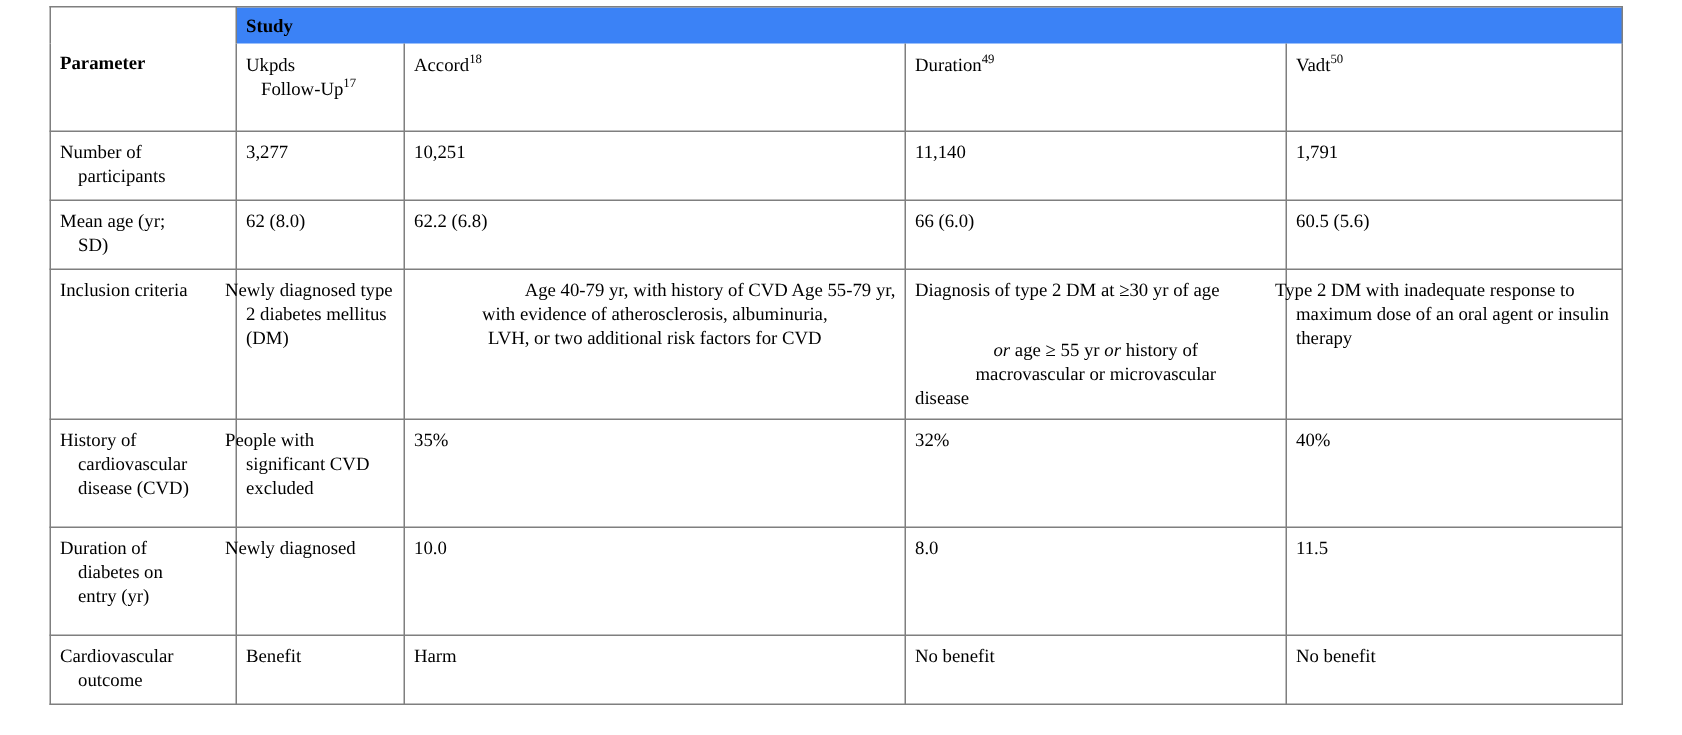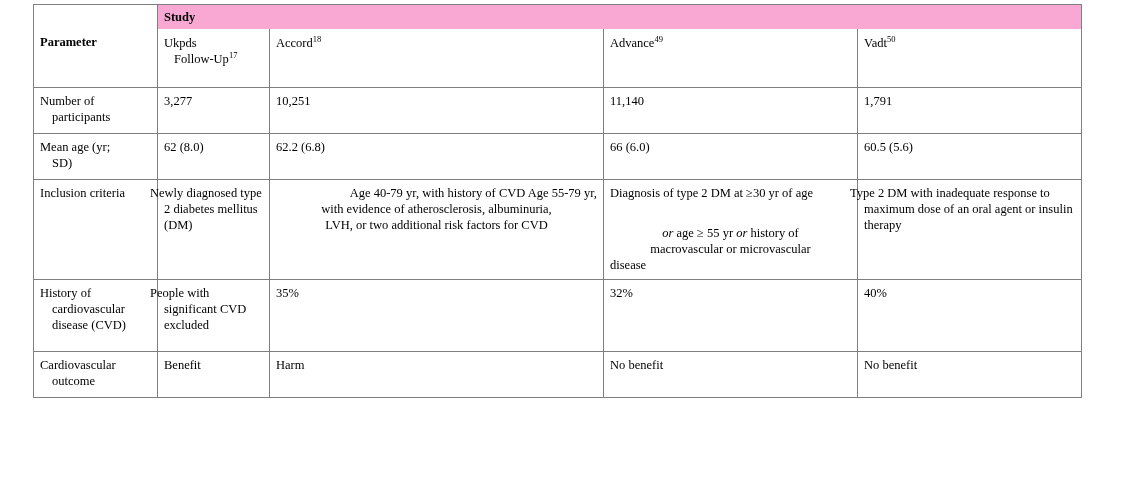--- a/index.html
+++ b/index.html
@@ -40,7 +40,7 @@
   col.c-vadt { width: 224px; }
 
   .study-band {
-    background: #f9a8d4;
+    background: #3b82f6;
     border-bottom: none !important;
     font-weight: bold;
     padding-top: 4px !important;

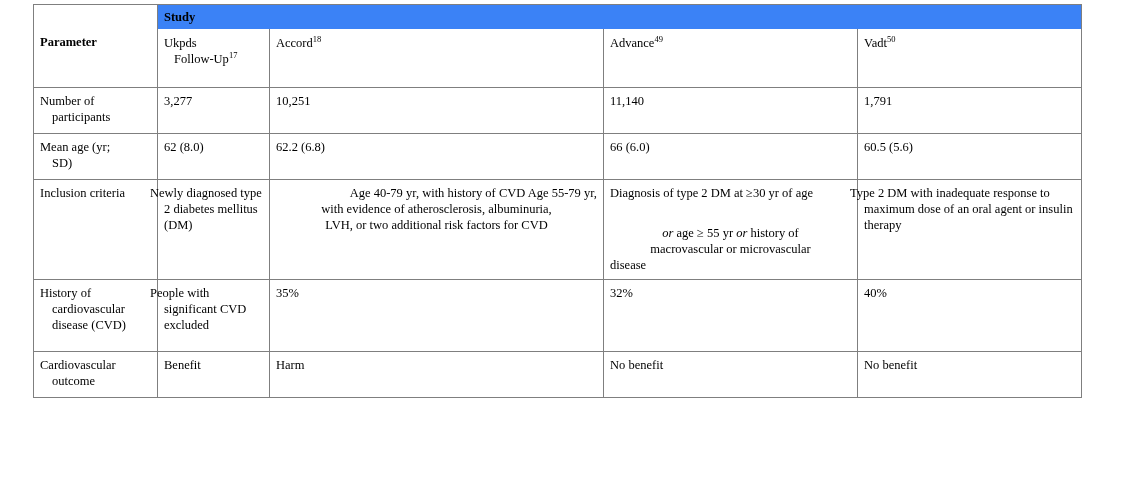--- a/index.html
+++ b/index.html
@@ -106,7 +106,7 @@
           <span class="hang" style="display:block; padding-left:10px; text-indent:0;"><span>Follow-Up</span><sup>17</sup></span>
         </td>
         <td class="col-head"><span>Accord</span><sup>18</sup></td>
-        <td class="col-head"><span>Advance</span><sup>49</sup></td>
+        <td class="col-head"><span>Duration</span><sup>49</sup></td>
         <td class="col-head"><span>Vadt</span><sup>50</sup></td>
       </tr>
 

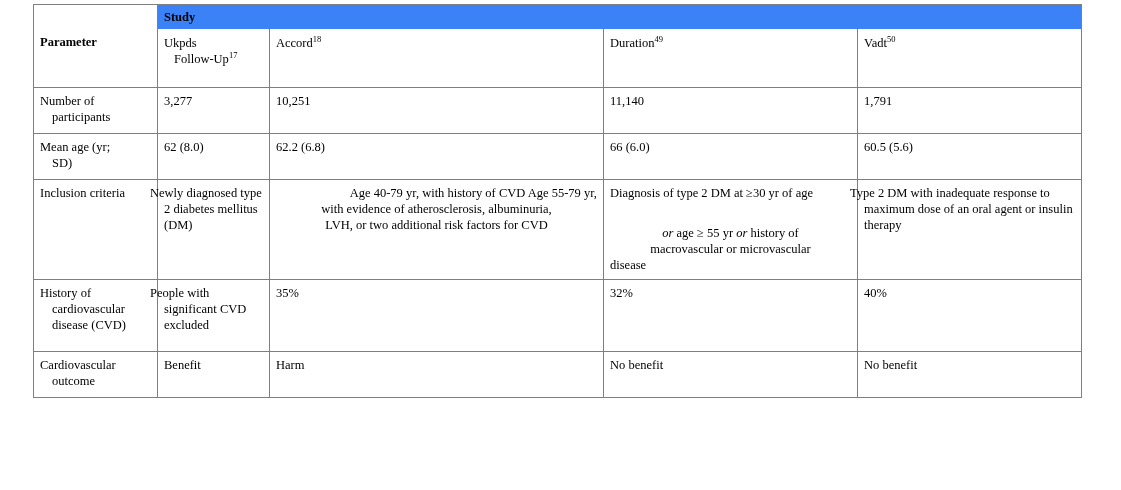--- a/index.html
+++ b/index.html
@@ -161,6 +161,17 @@
         <td>40%</td>
       </tr>
 
+      <tr class="row-med">
+        <td>
+          <span class="nowrap-ind">Duration of</span>
+          <span class="nowrap-ind" style="padding-left:12px;">diabetes on</span>
+          <span class="nowrap-ind" style="padding-left:12px;">entry (yr)</span>
+        </td>
+        <td class="hang">Newly diagnosed</td>
+        <td>10.0</td>
+        <td>8.0</td>
+        <td>11.5</td>
+      </tr>
 
       <tr class="row-short">
         <td>

